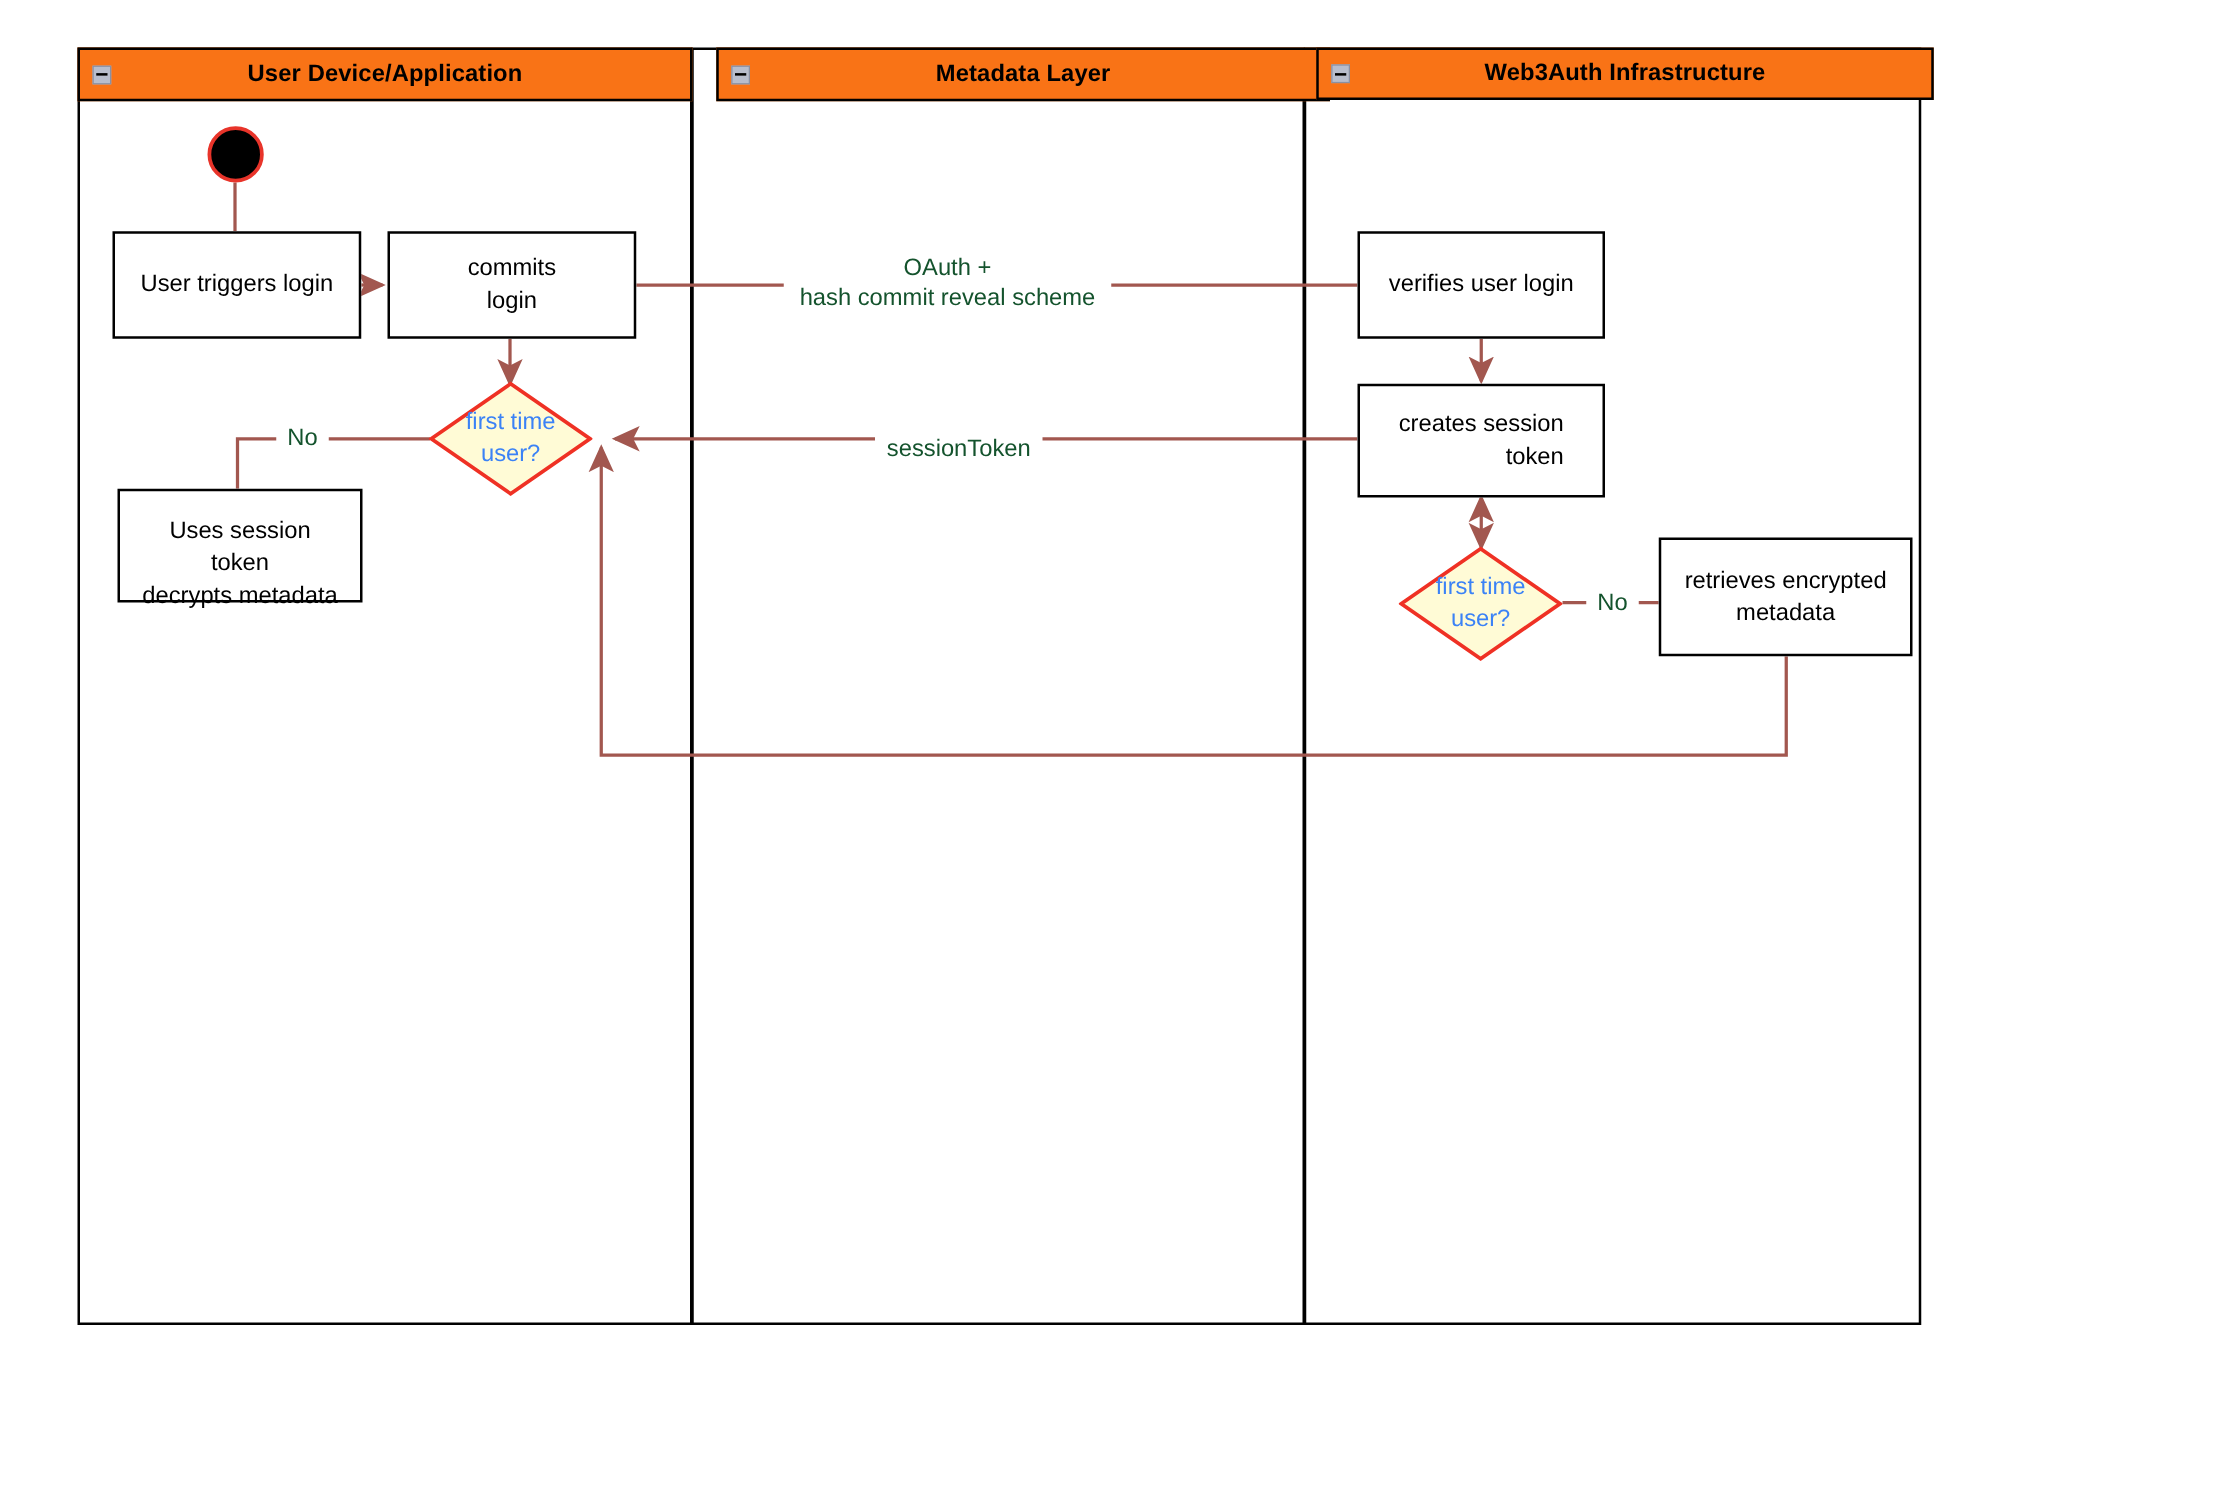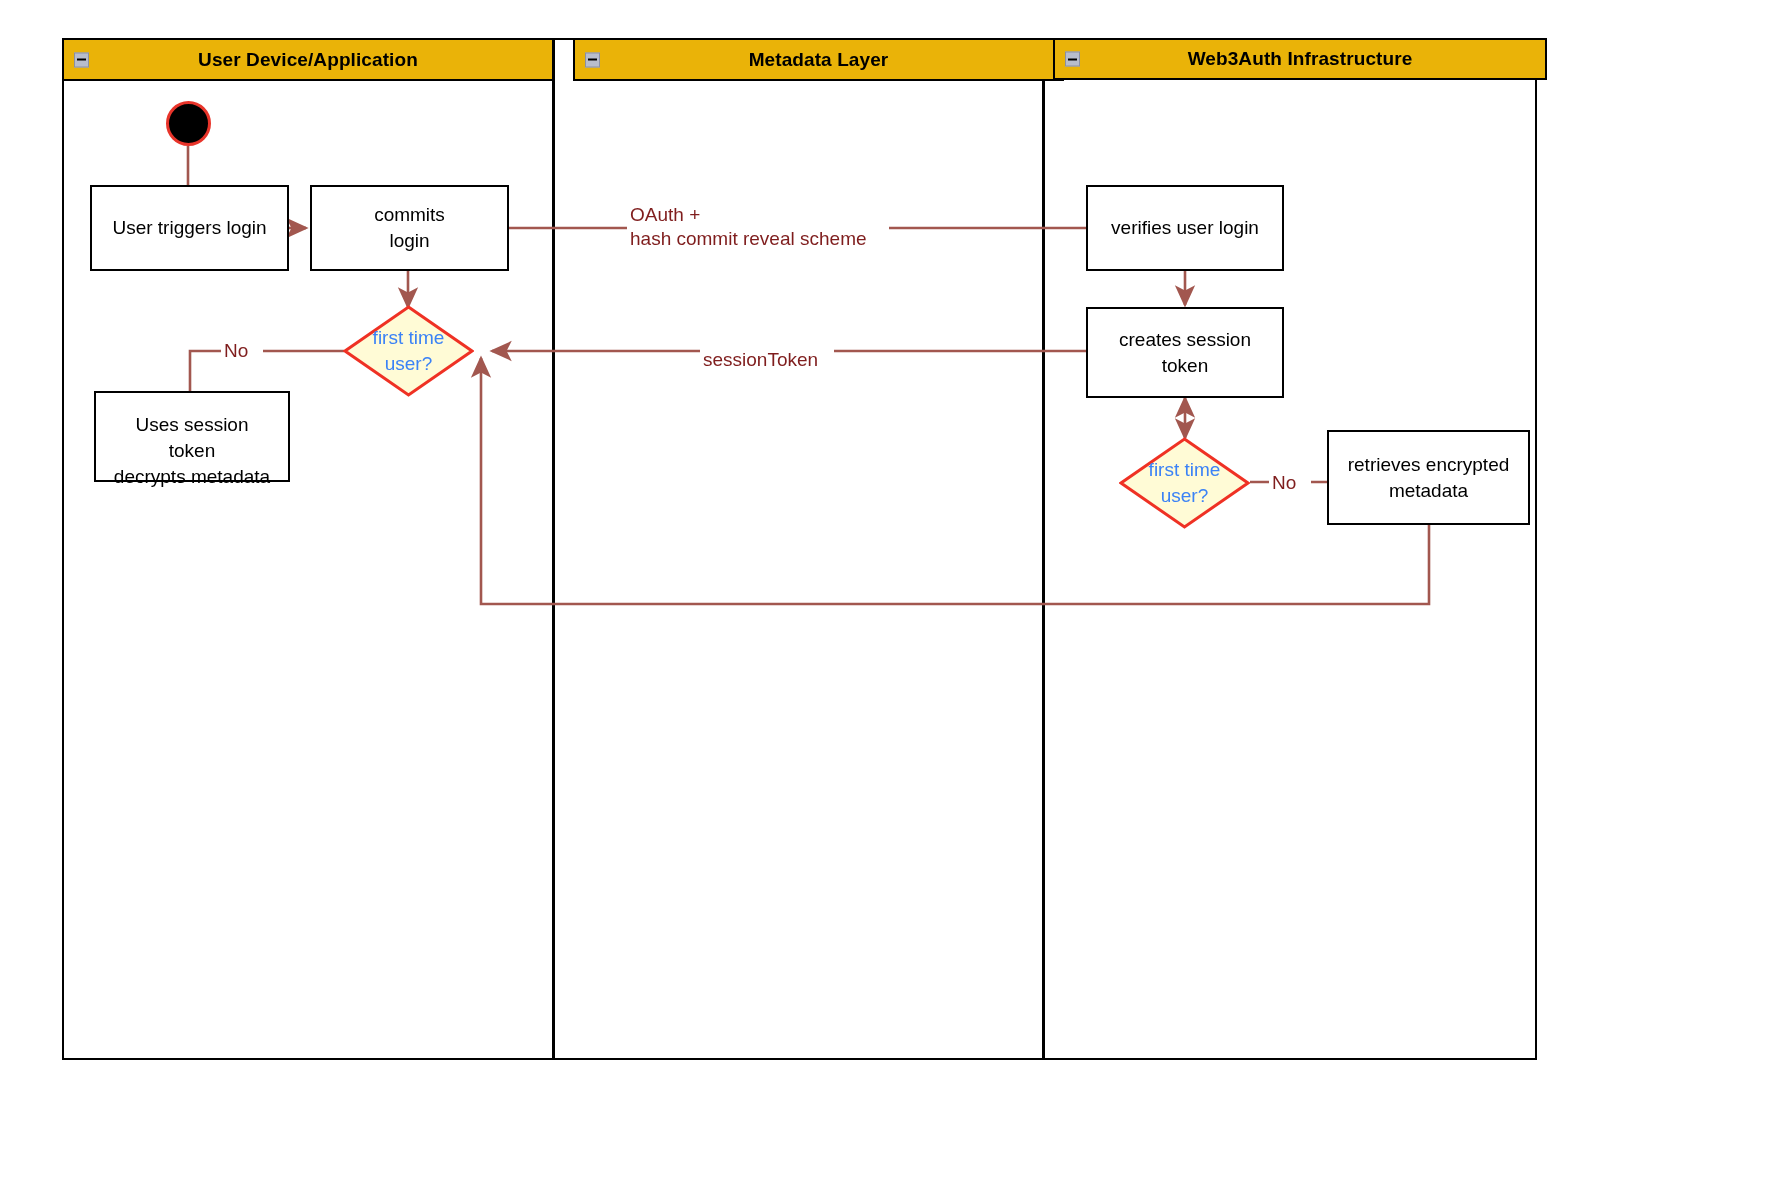--- a/index.html
+++ b/index.html
@@ -30,7 +30,7 @@
     position: absolute;
     box-sizing: border-box;
     border: 2px solid #000000;
-    background: #eab308;
+    background: #f97316;
     display: flex;
     align-items: center;
     justify-content: center;

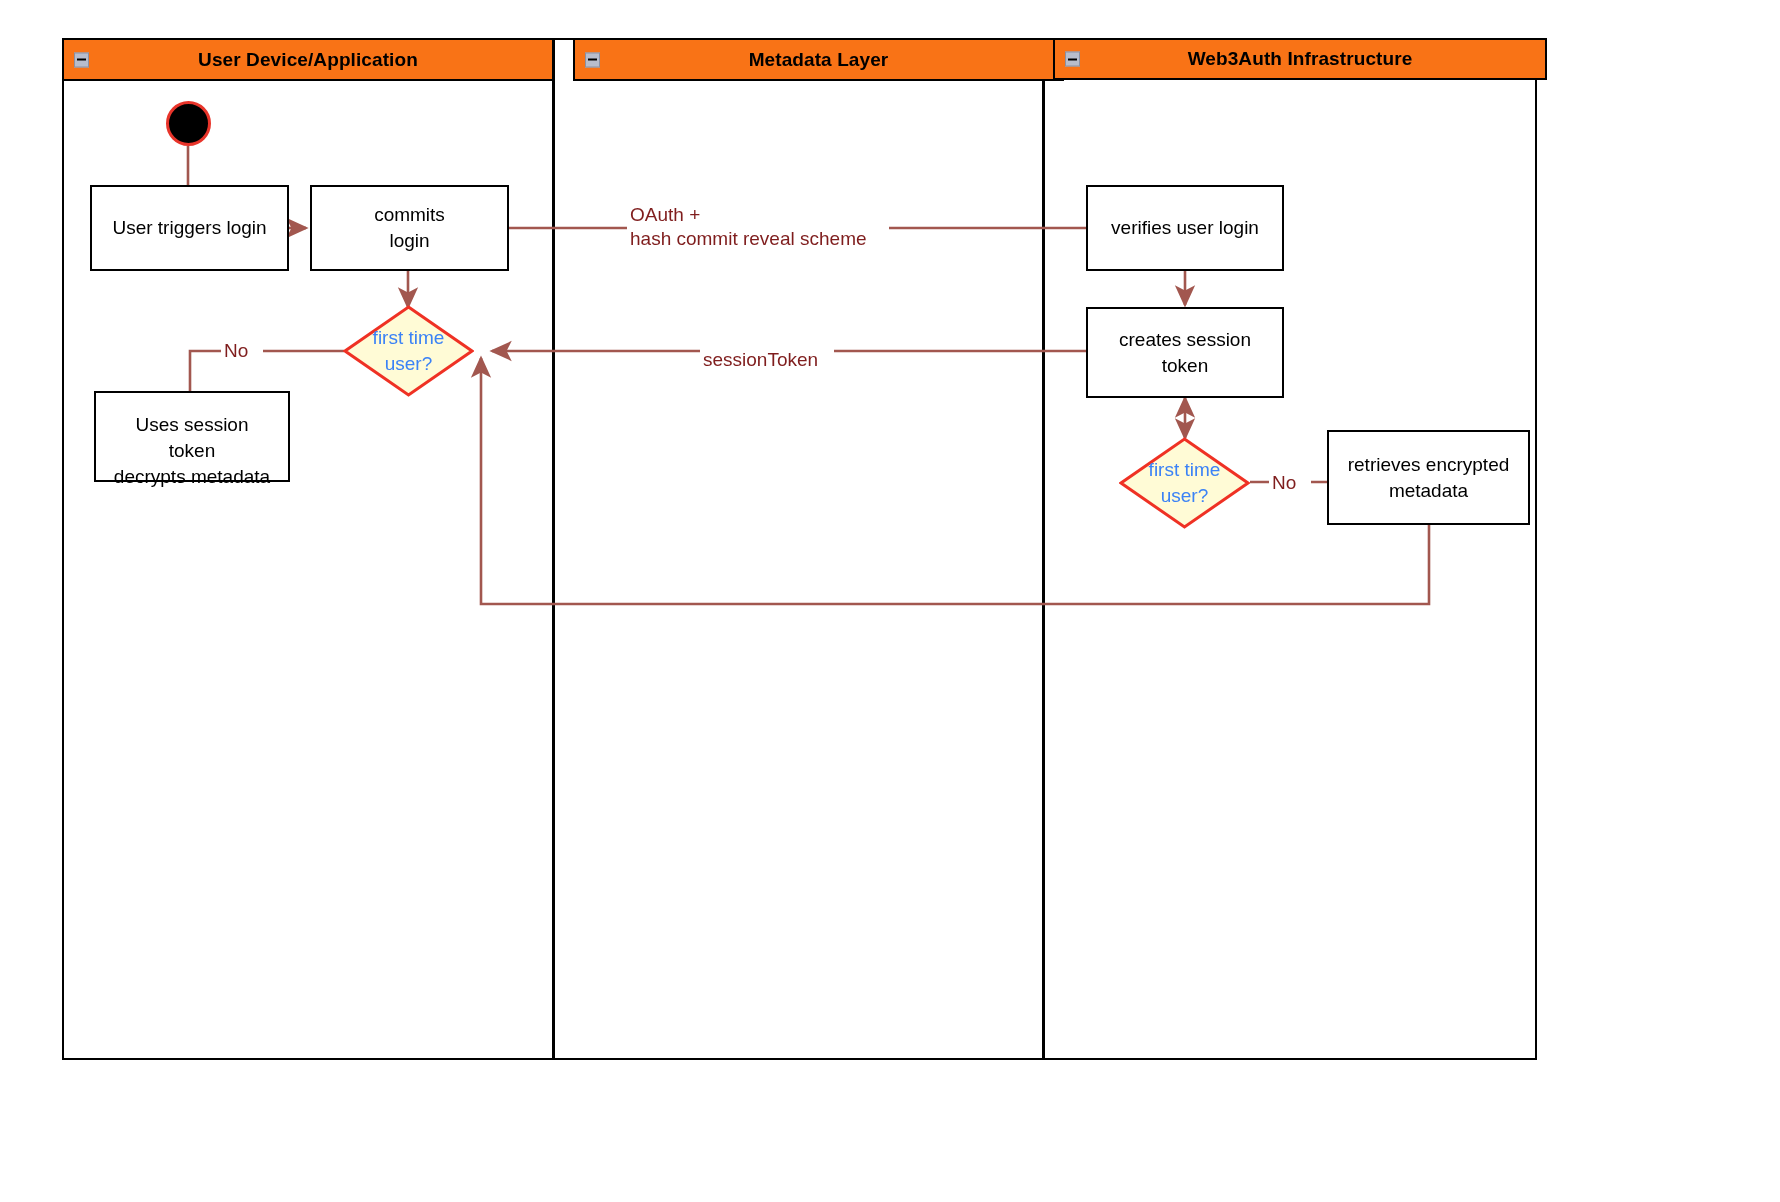--- a/index.html
+++ b/index.html
@@ -120,8 +120,9 @@
     position: absolute;
     font-size: 19px;
     line-height: 24px;
-    color: #7f1d1d;
-    background: #ffffff;
+    color: #14532d;
+    background: #ffffff;
+    text-align: center;
     white-space: pre;
     padding: 0 3px;
   }

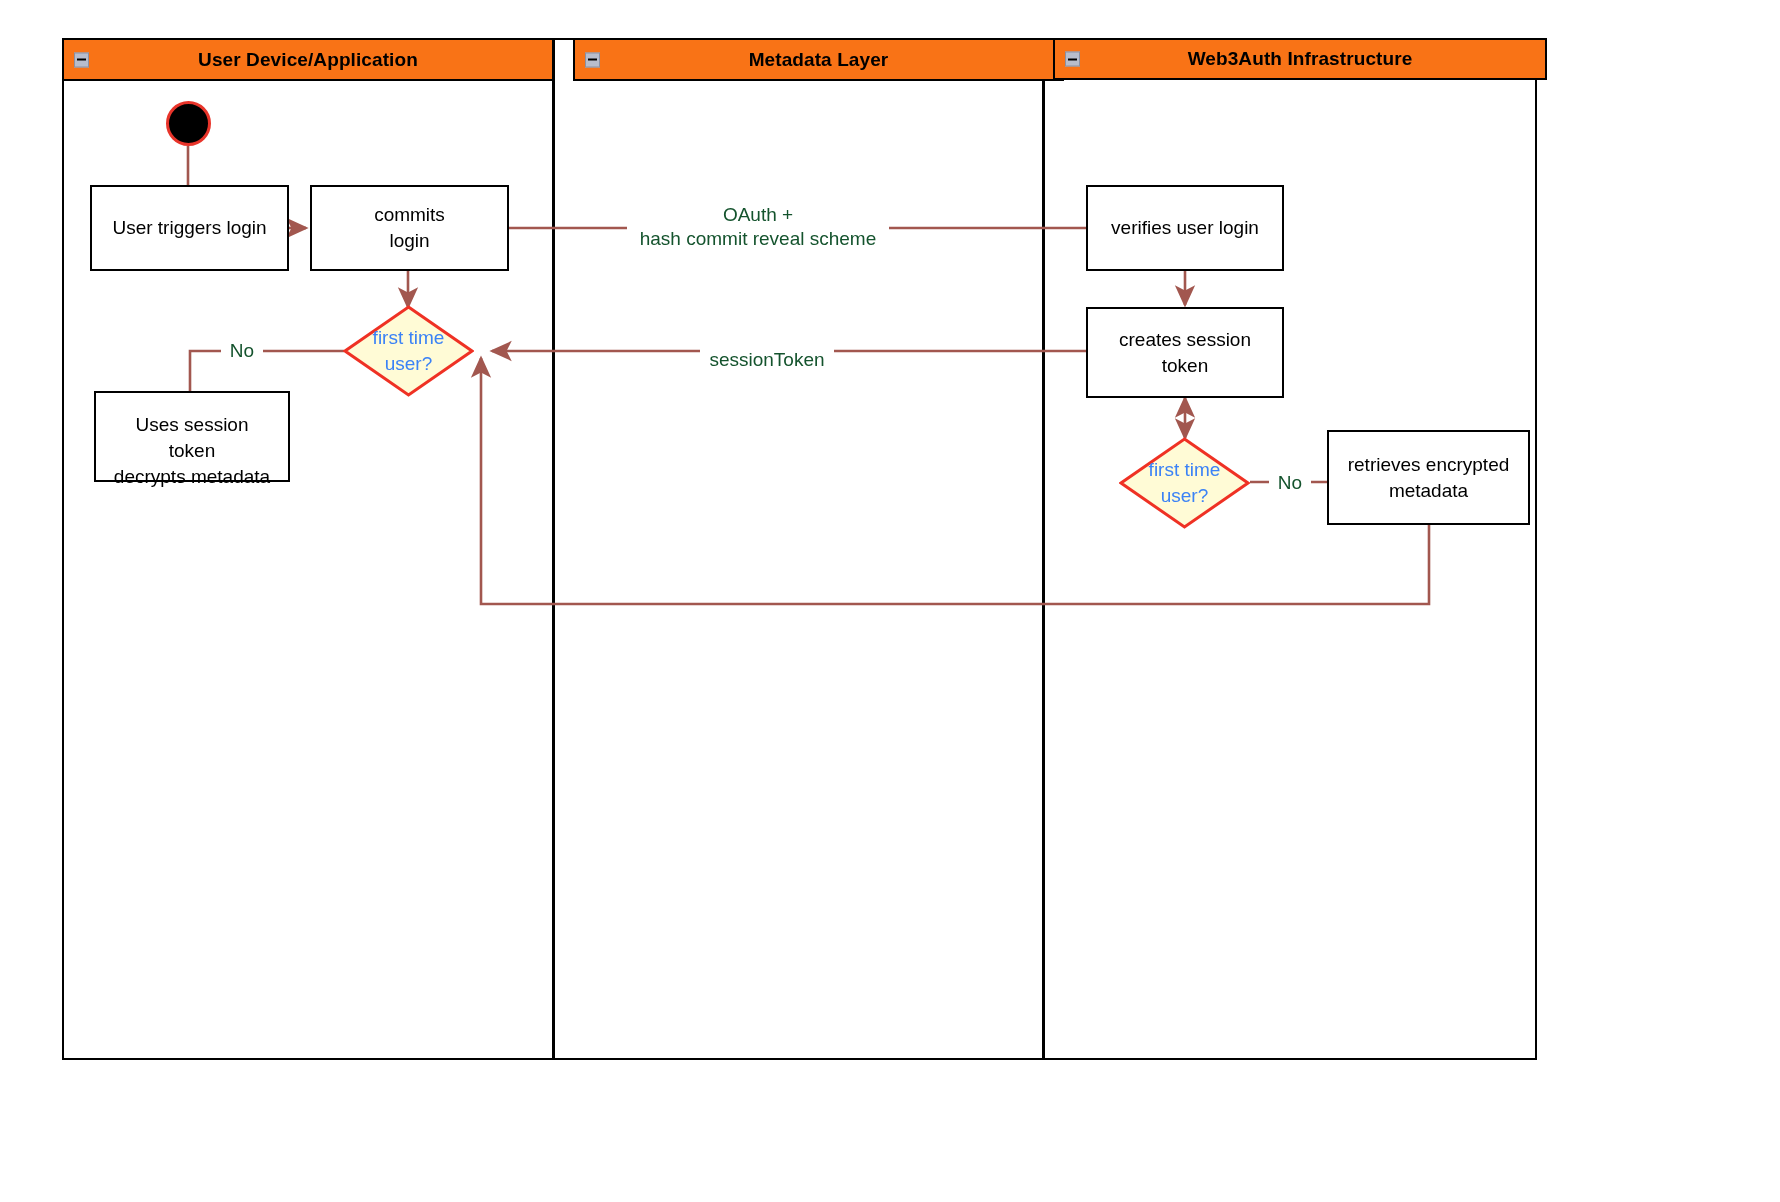--- a/index.html
+++ b/index.html
@@ -224,7 +224,7 @@
   </div>
 
   <div class="node act-box" style="left:1086px; top:307px; width:198px; height:91px;">
-    <span class="label" style="white-space:pre-line;">creates session
+    <span class="label" style="white-space:pre-line;text-align:right;">creates session
 token</span>
   </div>
 

